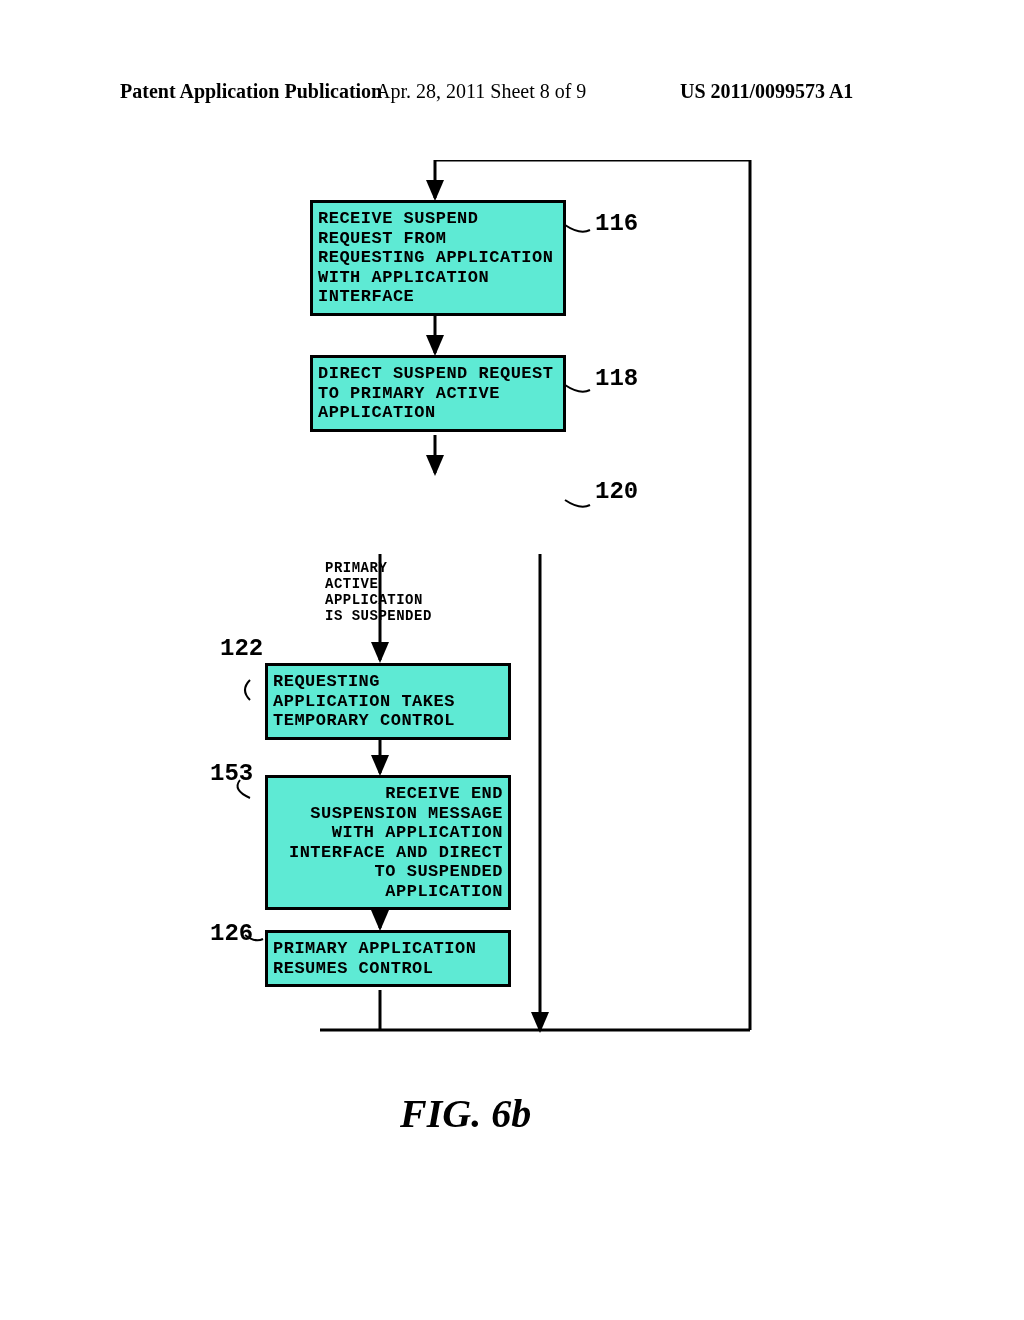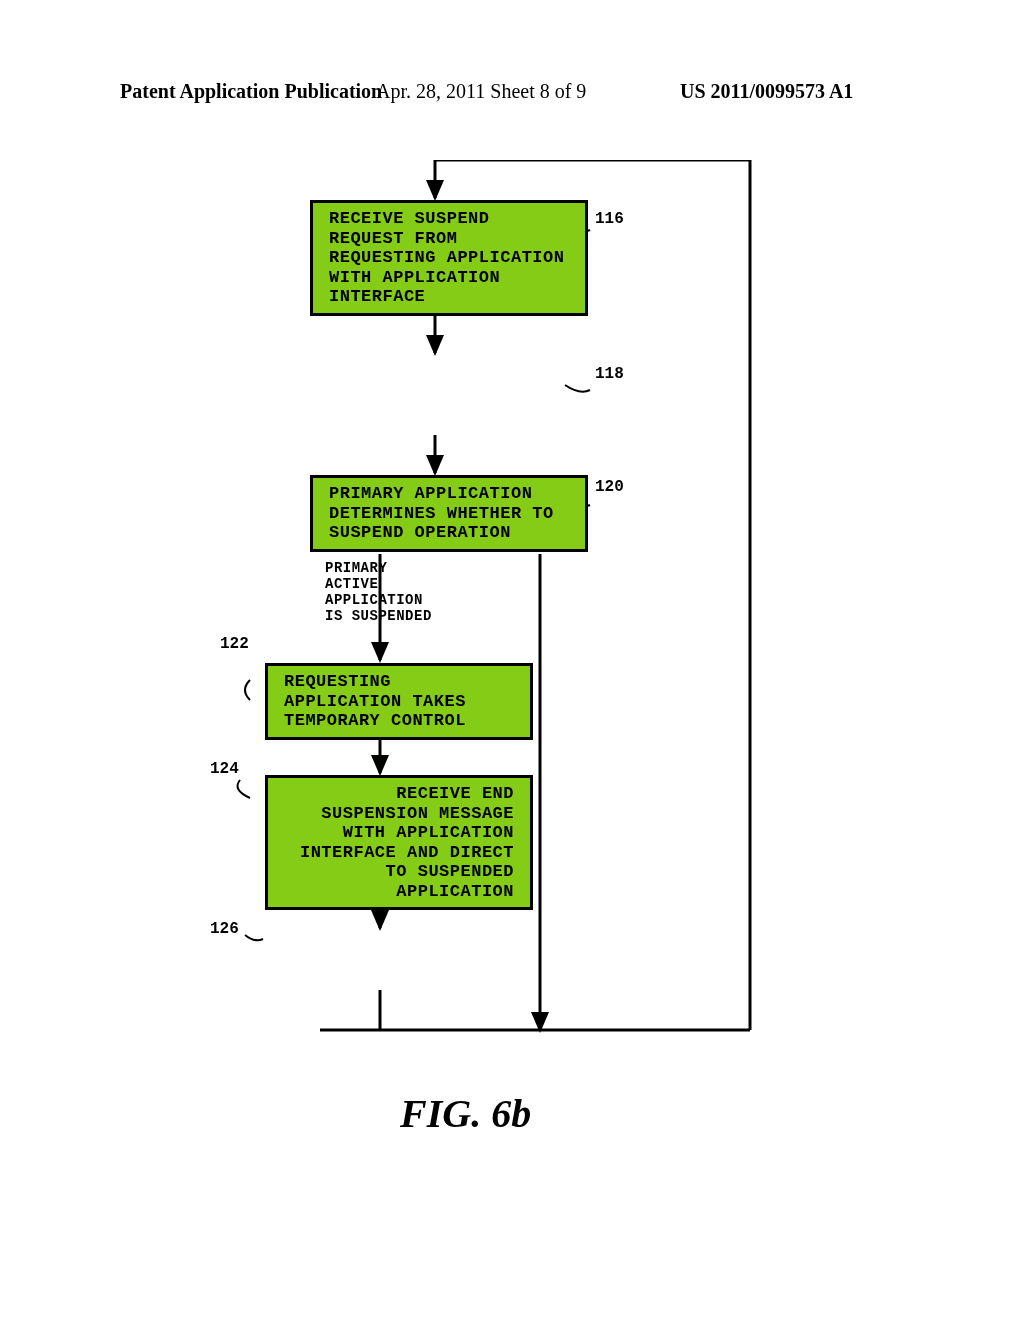--- a/index.html
+++ b/index.html
@@ -43,8 +43,8 @@
   .box {
     position: absolute;
     border: 3px solid #000;
-    padding: 6px 16px;
-    background: #84cc16;
+    padding: 6px 5px;
+    background: #5eead4;
     font-family: "Courier New", monospace;
     font-weight: bold;
     font-size: 17px;

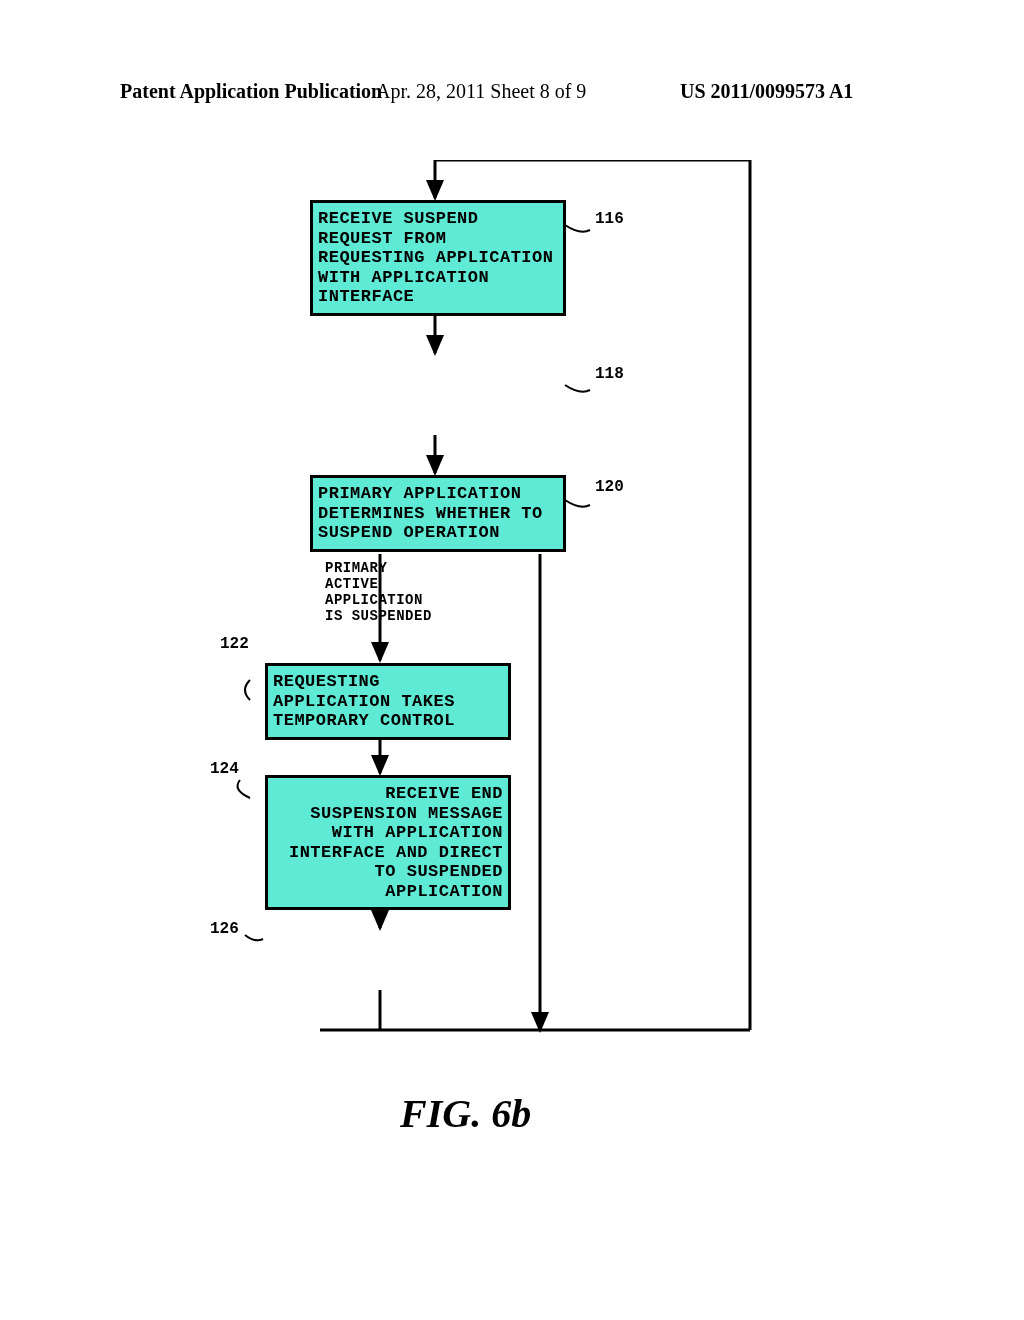--- a/index.html
+++ b/index.html
@@ -64,7 +64,7 @@
     position: absolute;
     font-family: "Courier New", monospace;
     font-weight: bold;
-    font-size: 16px;
+    font-size: 24px;
   }
   .figcaption {
     position: absolute;

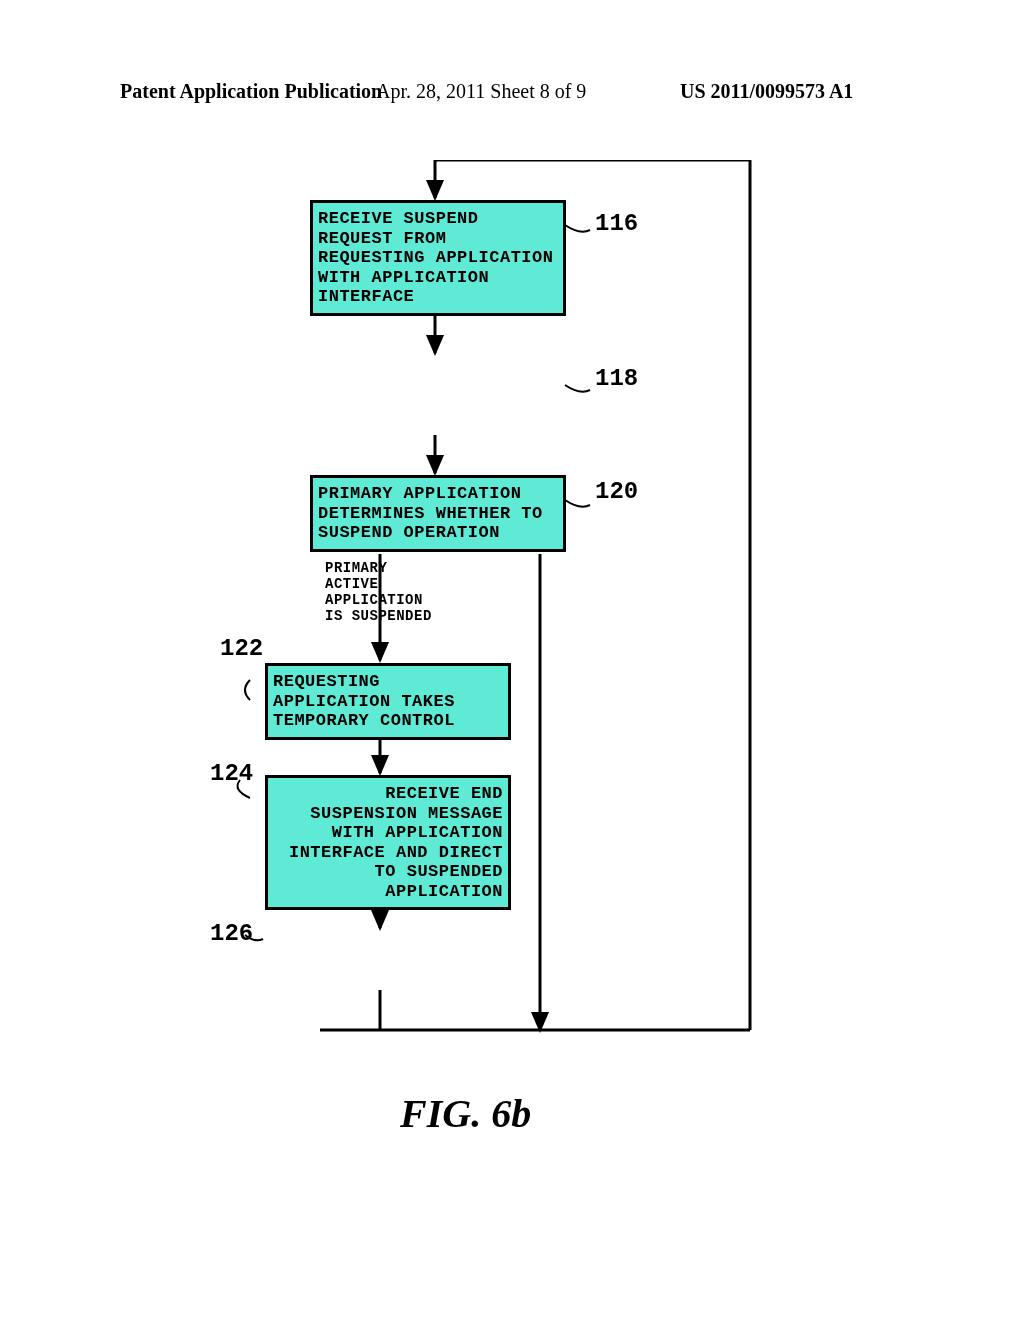--- a/index.html
+++ b/index.html
@@ -133,6 +133,9 @@
   </div>
   <div class="ref" style="top:50px; left:375px;">116</div>
 
+  <div class="box" style="top:195px; left:90px; width:240px;">
+    <span>DIRECT SUSPEND REQUEST TO PRIMARY ACTIVE APPLICATION</span>
+  </div>
   <div class="ref" style="top:205px; left:375px;">118</div>
 
   <div class="box" style="top:315px; left:90px; width:240px;">

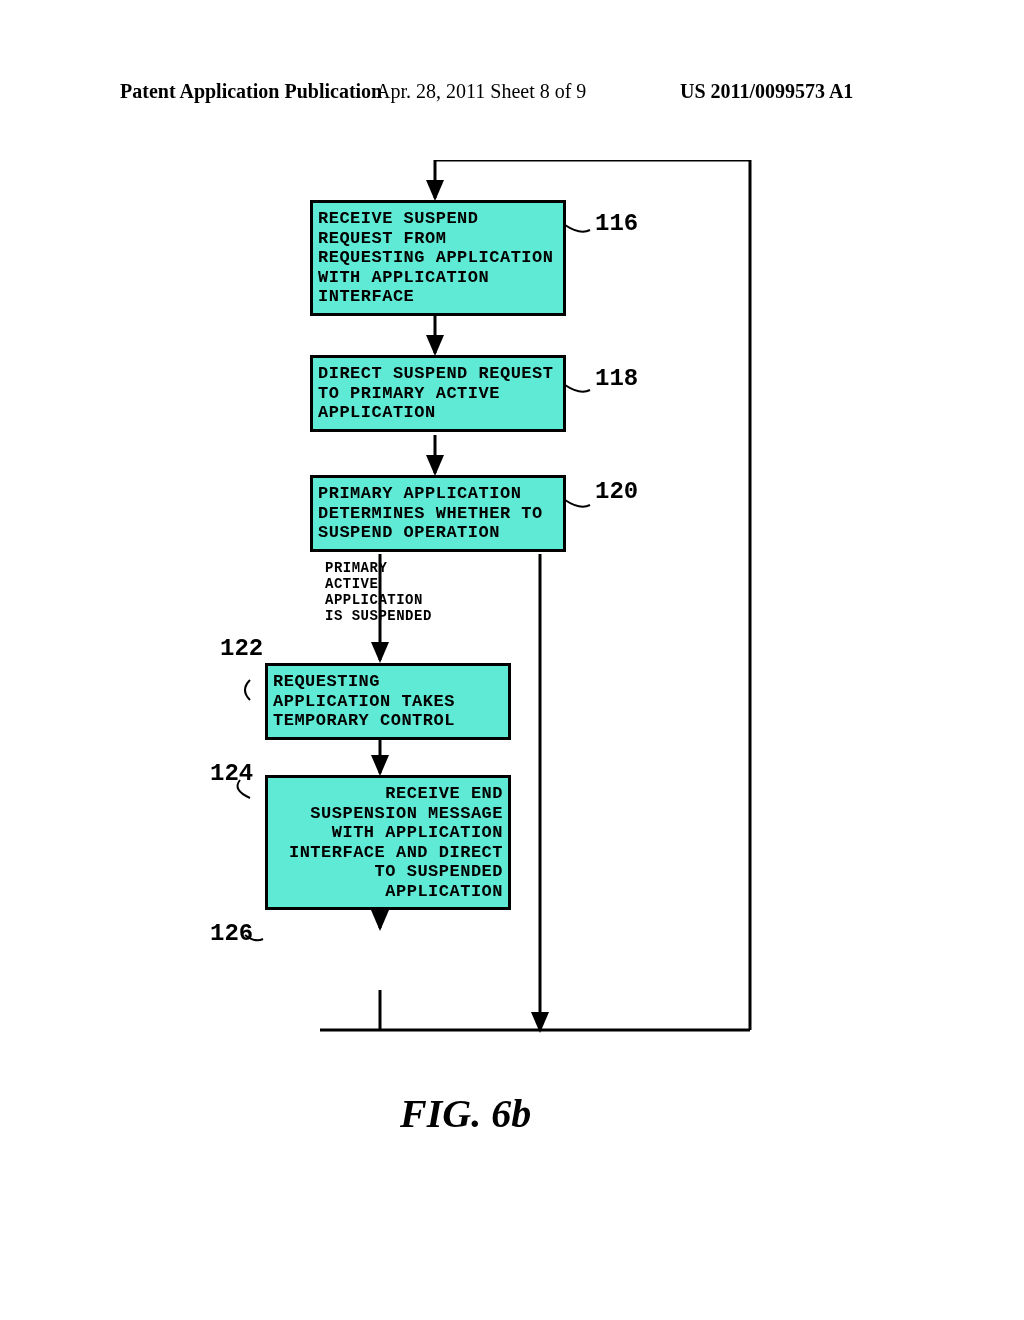--- a/index.html
+++ b/index.html
@@ -138,9 +138,6 @@
   </div>
   <div class="ref" style="top:205px; left:375px;">118</div>
 
-  <div class="box" style="top:315px; left:90px; width:240px;">
-    <span>PRIMARY APPLICATION DETERMINES WHETHER TO SUSPEND OPERATION</span>
-  </div>
   <div class="ref" style="top:318px; left:375px;">120</div>
 
   <div class="label" style="top:400px; left:105px; width:120px;">PRIMARY ACTIVE APPLICATION IS SUSPENDED</div>

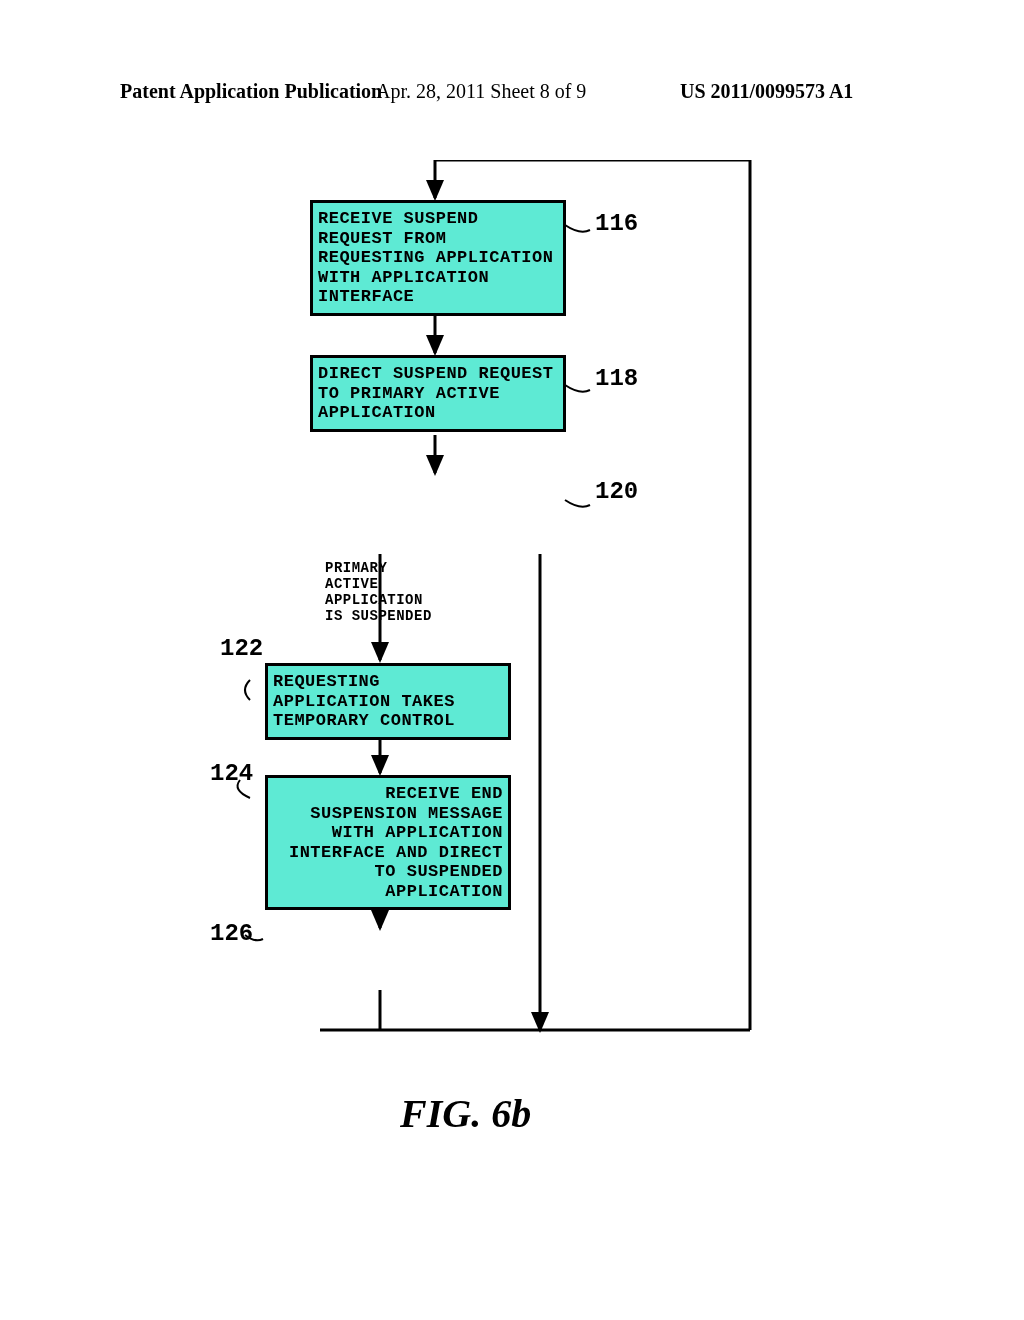--- a/index.html
+++ b/index.html
@@ -150,7 +150,7 @@
   <div class="box" style="top:615px; left:45px; width:230px;text-align:right;">
     <span>RECEIVE END SUSPENSION MESSAGE WITH APPLICATION INTERFACE AND DIRECT TO SUSPENDED APPLICATION</span>
   </div>
-  <div class="ref" style="top:600px; left:-10px;">124</div>
+  <div class="ref" style="top:600px; left:-10px;">153</div>
 
   <div class="ref" style="top:760px; left:-10px;">126</div>
 

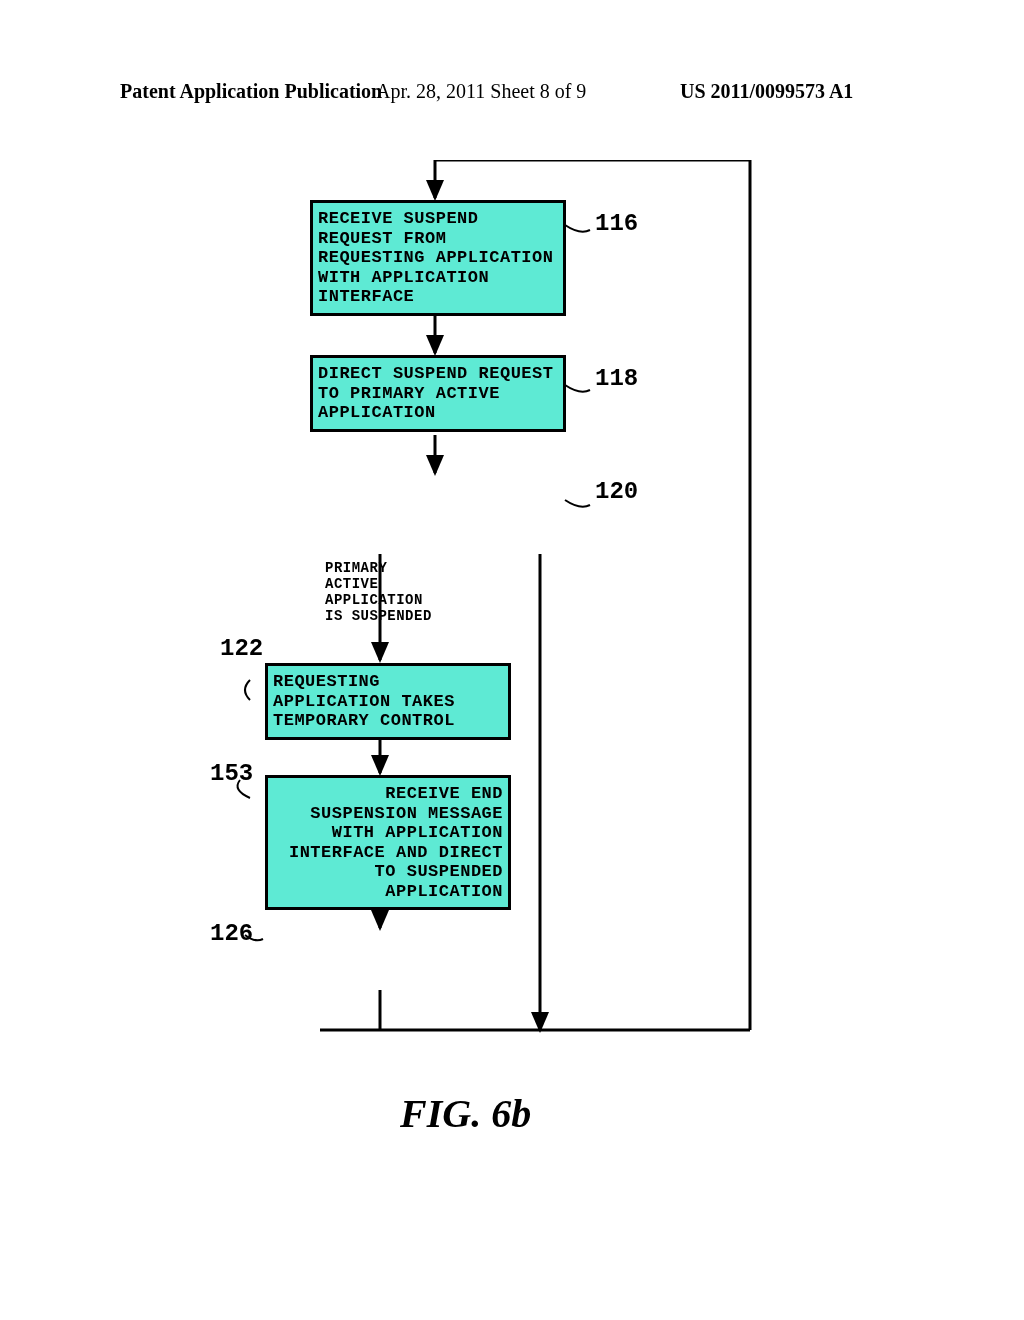--- a/index.html
+++ b/index.html
@@ -152,6 +152,9 @@
   </div>
   <div class="ref" style="top:600px; left:-10px;">153</div>
 
+  <div class="box" style="top:770px; left:45px; width:230px;">
+    <span>PRIMARY APPLICATION RESUMES CONTROL</span>
+  </div>
   <div class="ref" style="top:760px; left:-10px;">126</div>
 
 </div>

